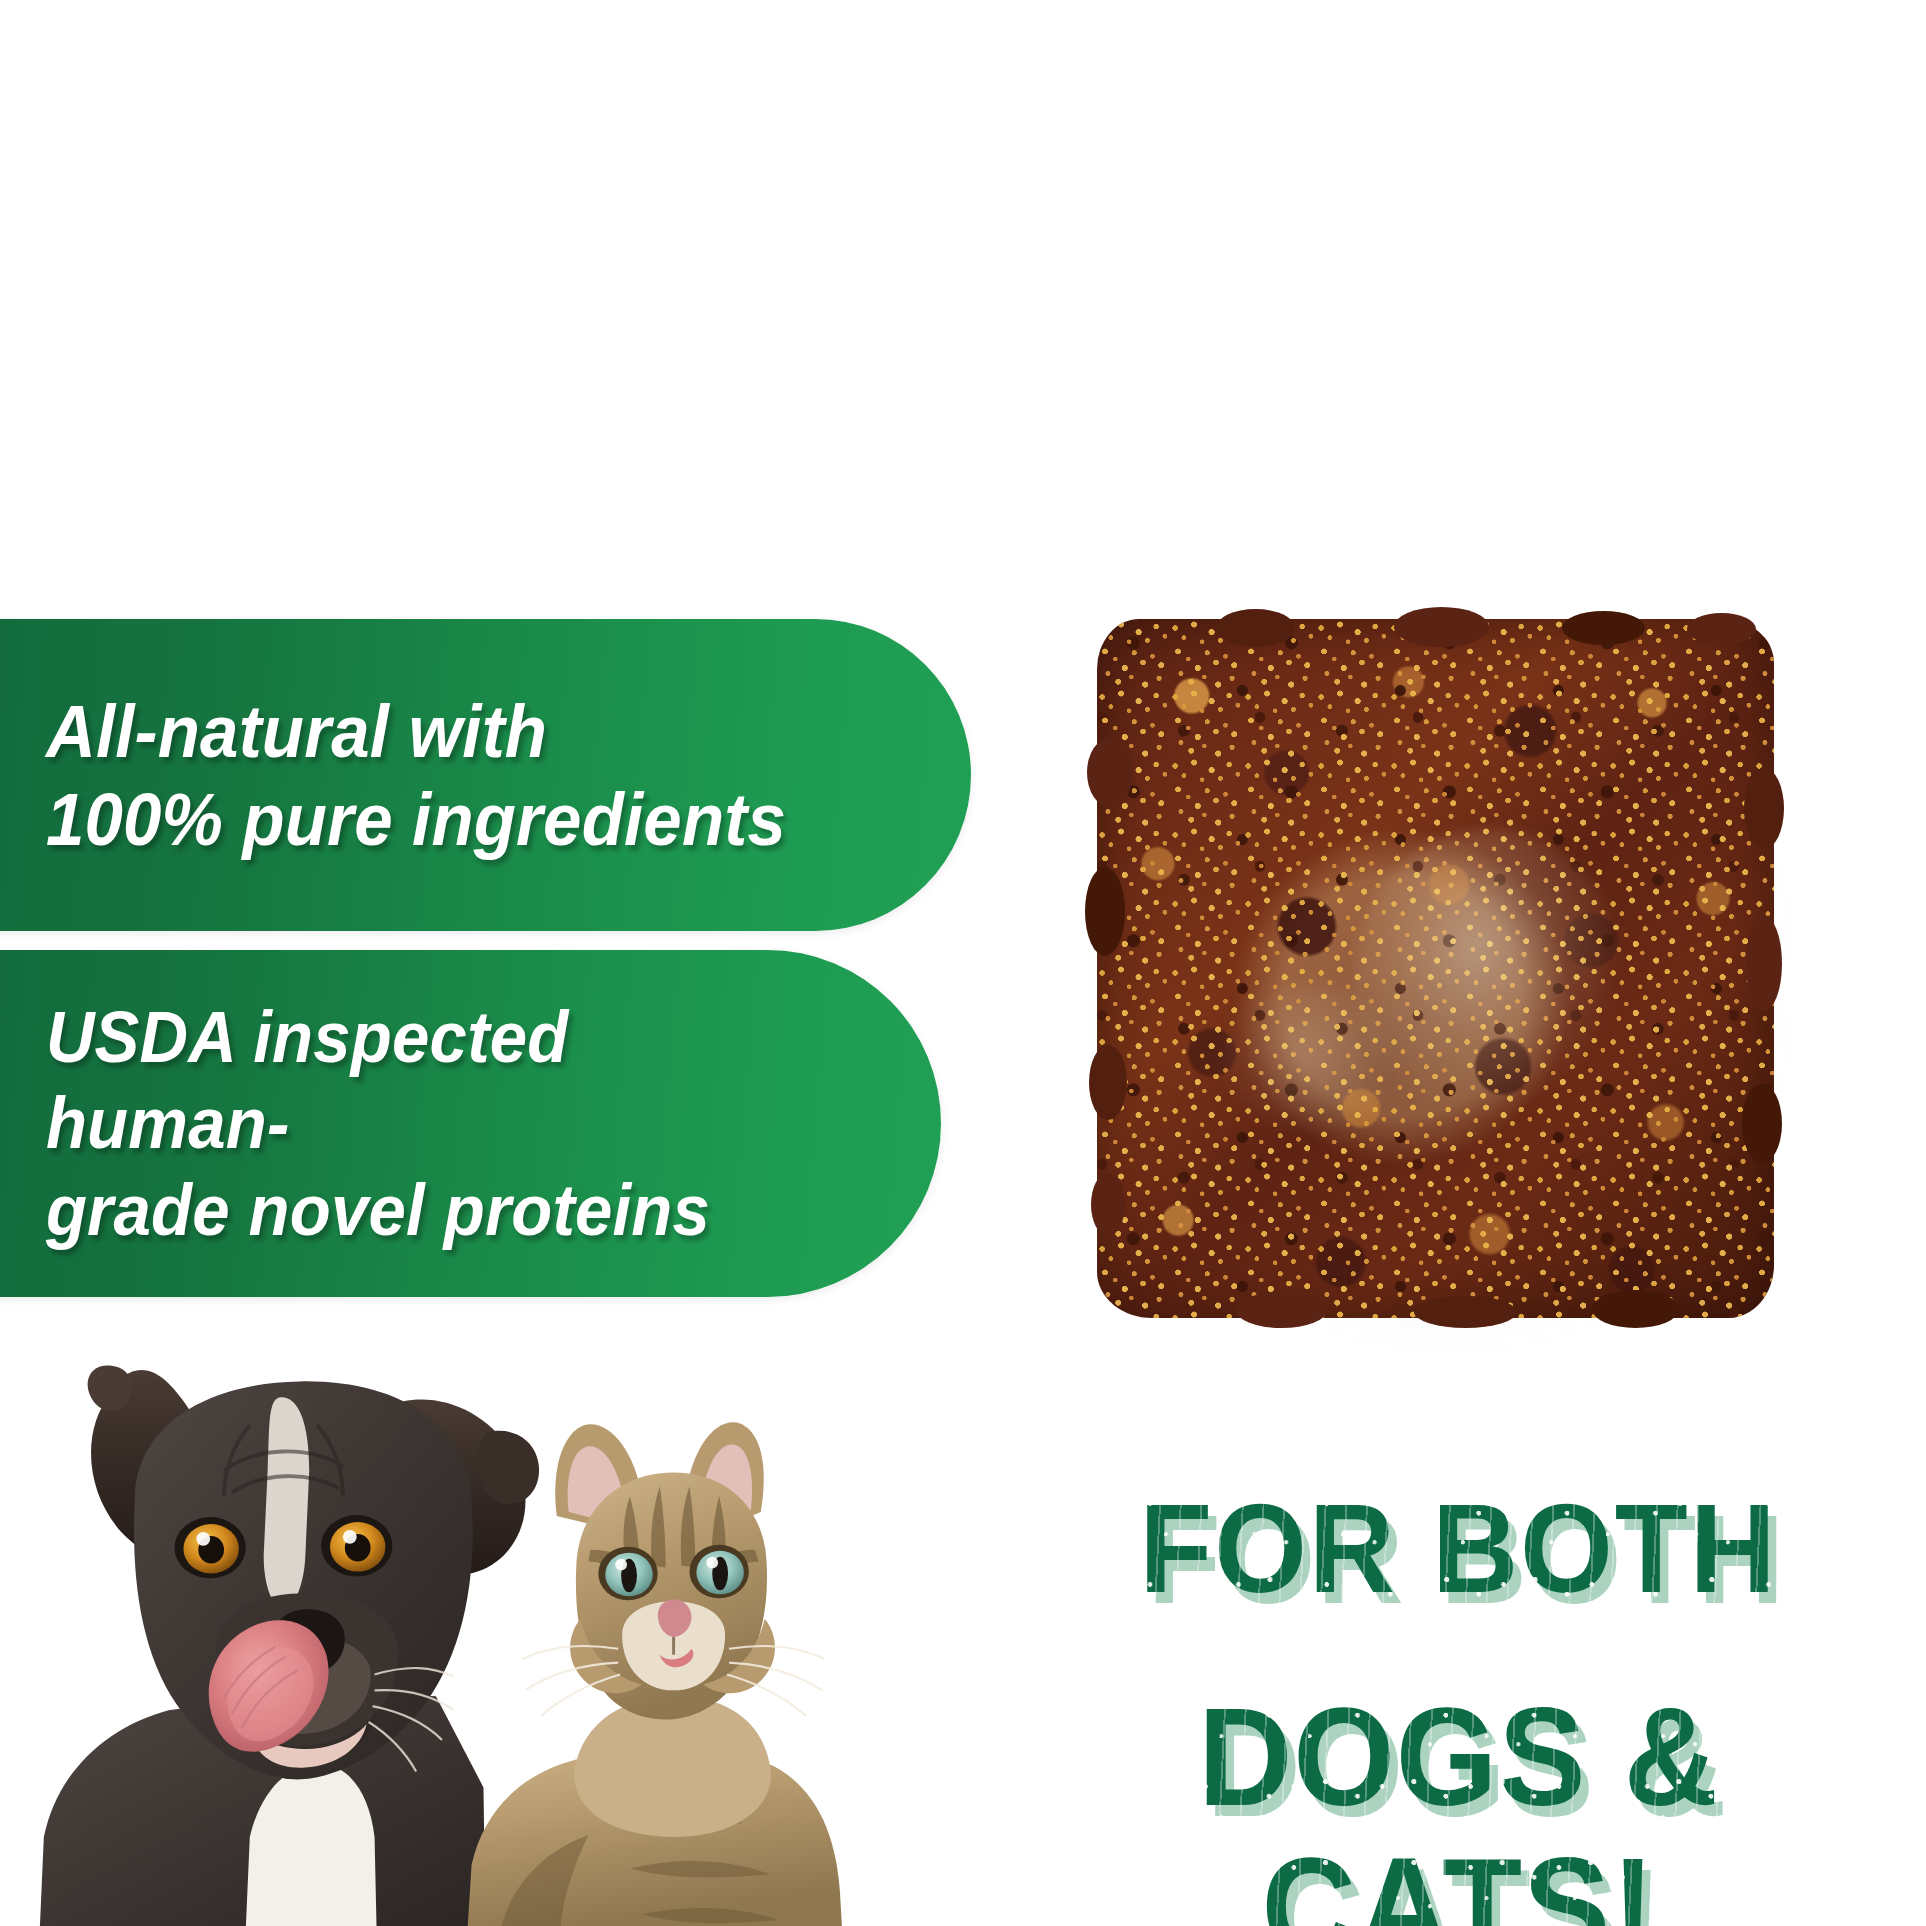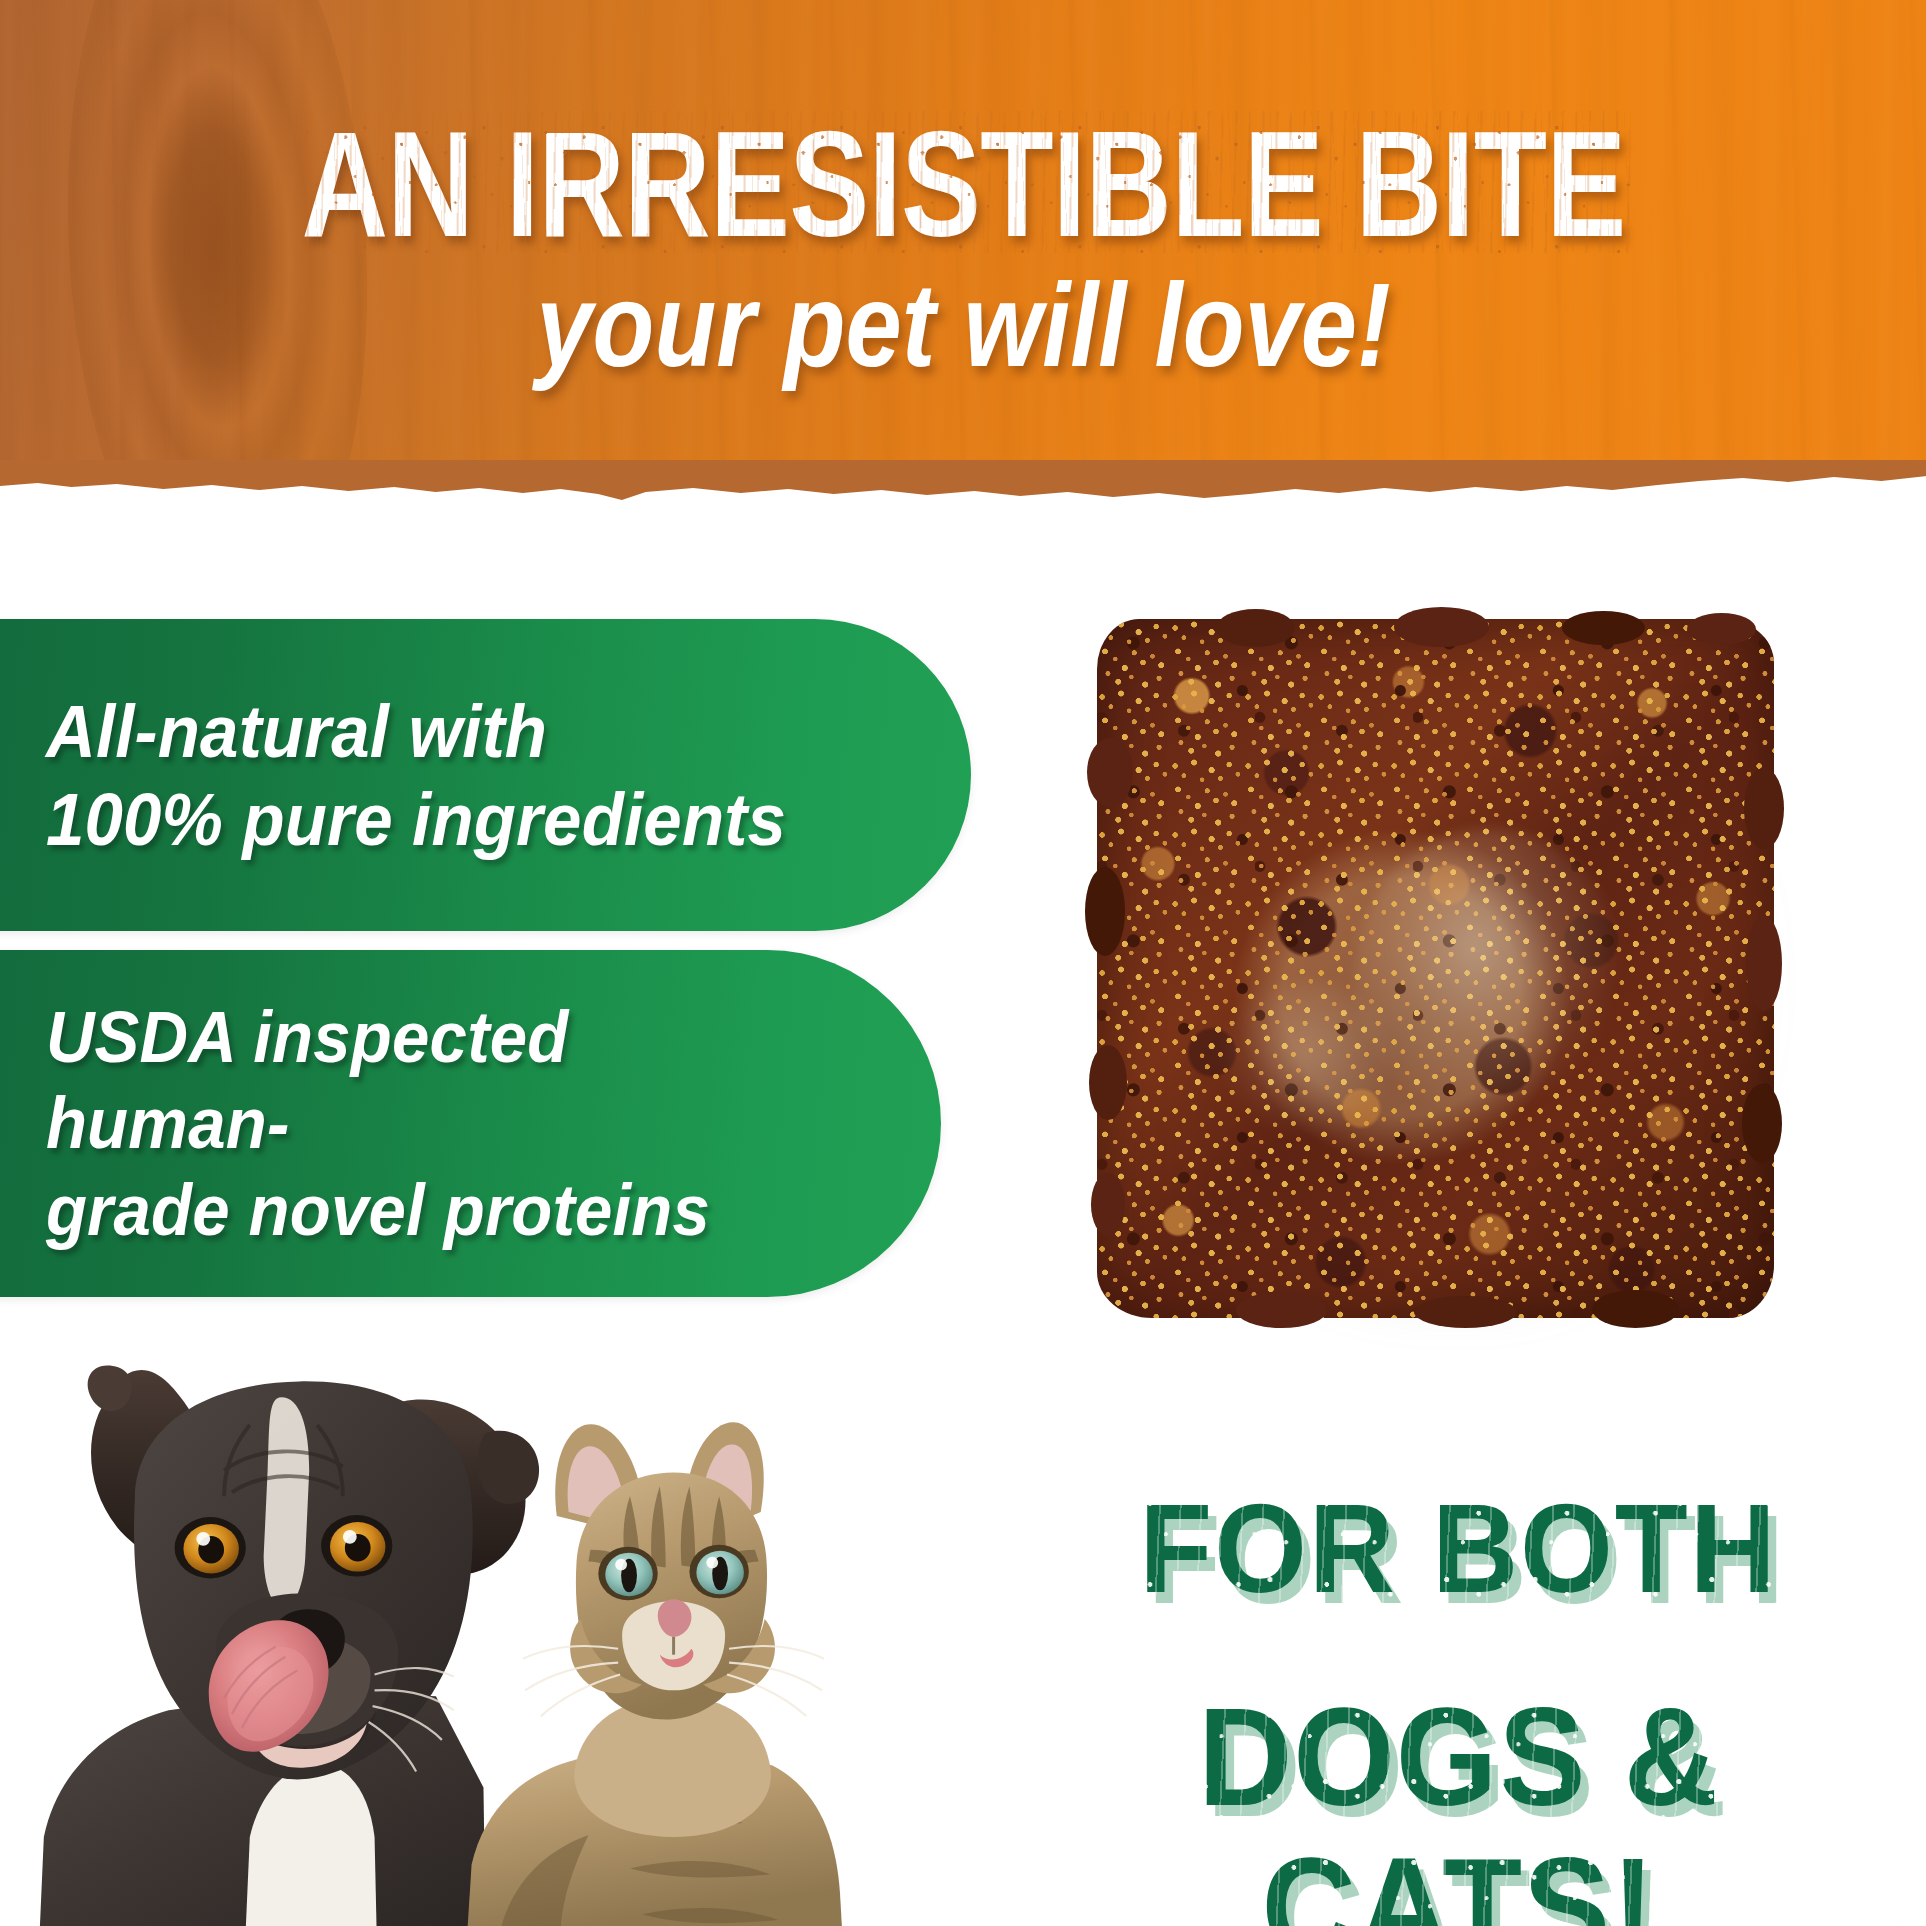--- a/index.html
+++ b/index.html
@@ -263,29 +263,6 @@
 
 <div class="stage">
 
-  <div class="banner">
-    <div class="banner-bg"></div>
-    <div class="wood-a"></div>
-    <div class="wood-b"></div>
-    <div class="wood-knot"></div>
-    <div class="wood-knot2"></div>
-
-    <div class="banner-darkstrip"></div>
-
-    <svg class="torn" viewBox="0 0 1946 46" preserveAspectRatio="none">
-      <path fill="#ffffff" d="M0,30 L38,27 L72,31 L118,28 L165,33 L214,29 L262,34 L305,30
-        L352,35 L398,31 L440,36 L484,32 L528,37 L566,33 L604,38 L628,44 L652,36
-        L700,32 L748,37 L796,33 L842,38 L890,34 L936,39 L984,35 L1030,40 L1078,36
-        L1124,41 L1170,37 L1216,42 L1262,38 L1308,33 L1352,37 L1398,32 L1444,36
-        L1490,31 L1536,35 L1582,30 L1628,34 L1674,29 L1716,25 L1760,22 L1806,26
-        L1852,21 L1900,25 L1946,20 L1946,46 L0,46 Z"></path>
-    </svg>
-
-    <div class="banner-title">
-      <span class="grit">AN IRRESISTIBLE BITE</span>
-    </div>
-    <div class="banner-sub">your pet will love!</div>
-  </div>
 
   <div class="pill pill-1">
     <div class="pill-text">All-natural with

